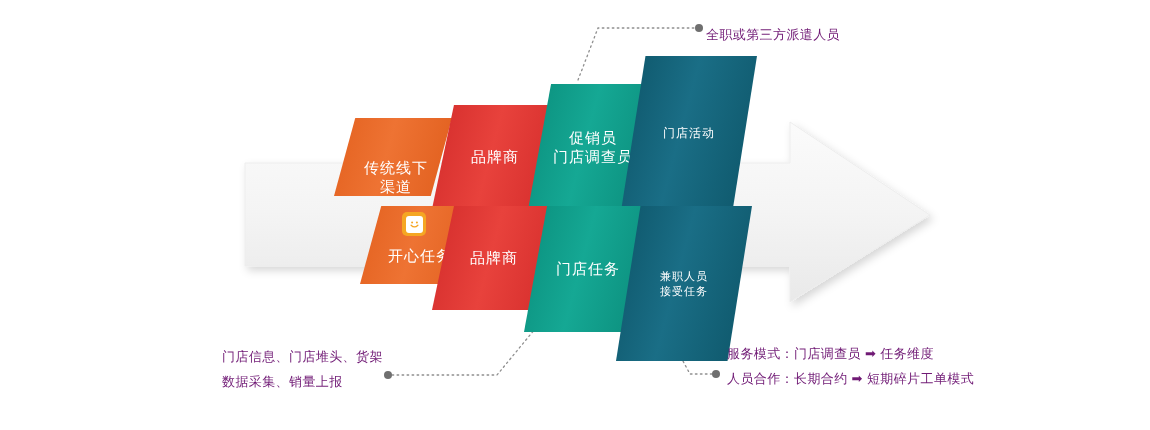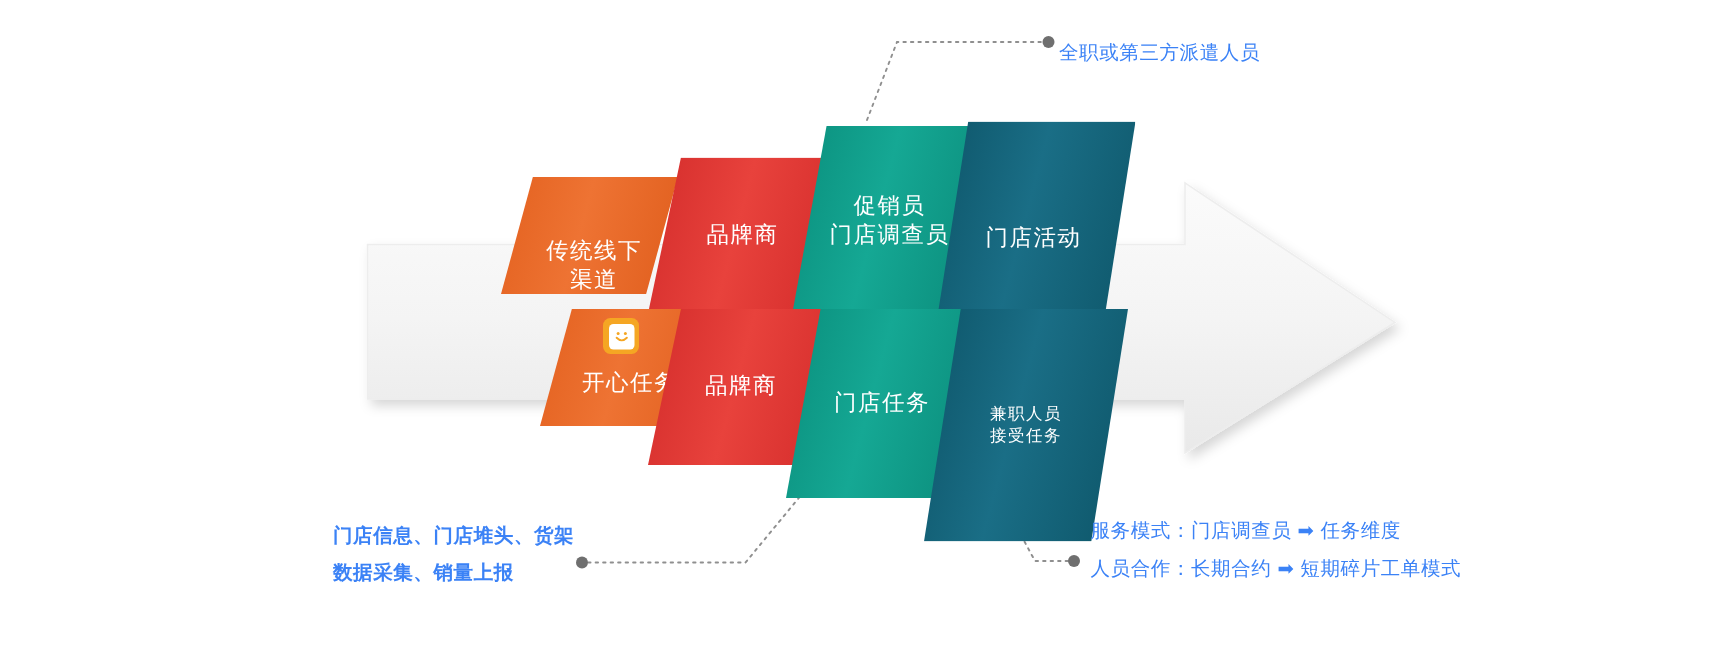--- a/index.html
+++ b/index.html
@@ -82,7 +82,7 @@
   
   .anno{
     position:absolute;
-    color:#3b82f6;
+    color:#701a75;
     font-size:13px;
     line-height:1.95;
     white-space:pre-line;

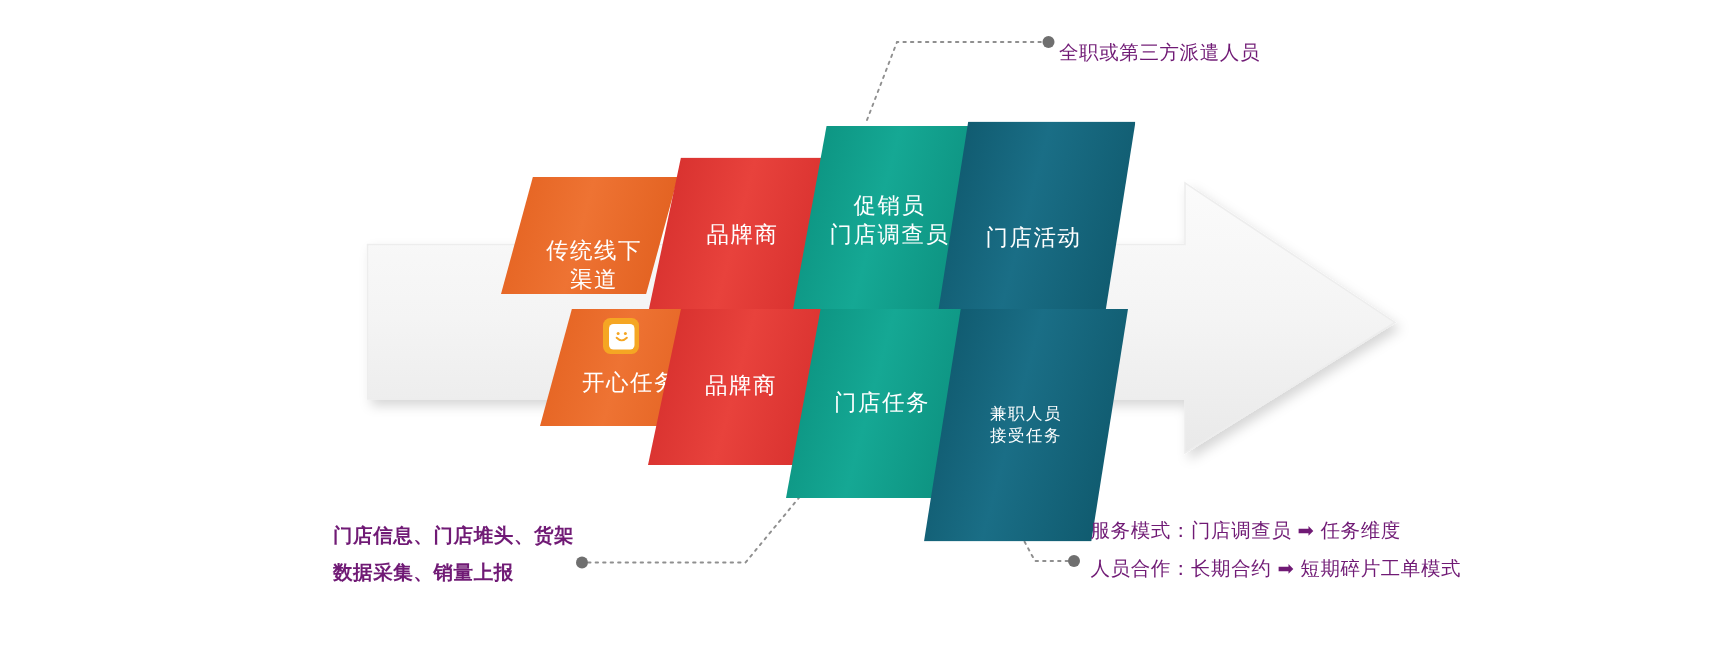--- a/index.html
+++ b/index.html
@@ -45,7 +45,7 @@
   .c-top4{ left:621px; top:56px; width:136px; height:155px;
     background:linear-gradient(105deg,#0d5468 0%,#1a6e86 45%,#0d5568 100%);
     clip-path:polygon(18% 0,100% 0,82% 100%,0% 100%);
-    font-size:15px;margin-top:25px;}
+    font-size:12px;}
 
   
   .c-bot1{ left:360px; top:206px; width:118px; height:78px;

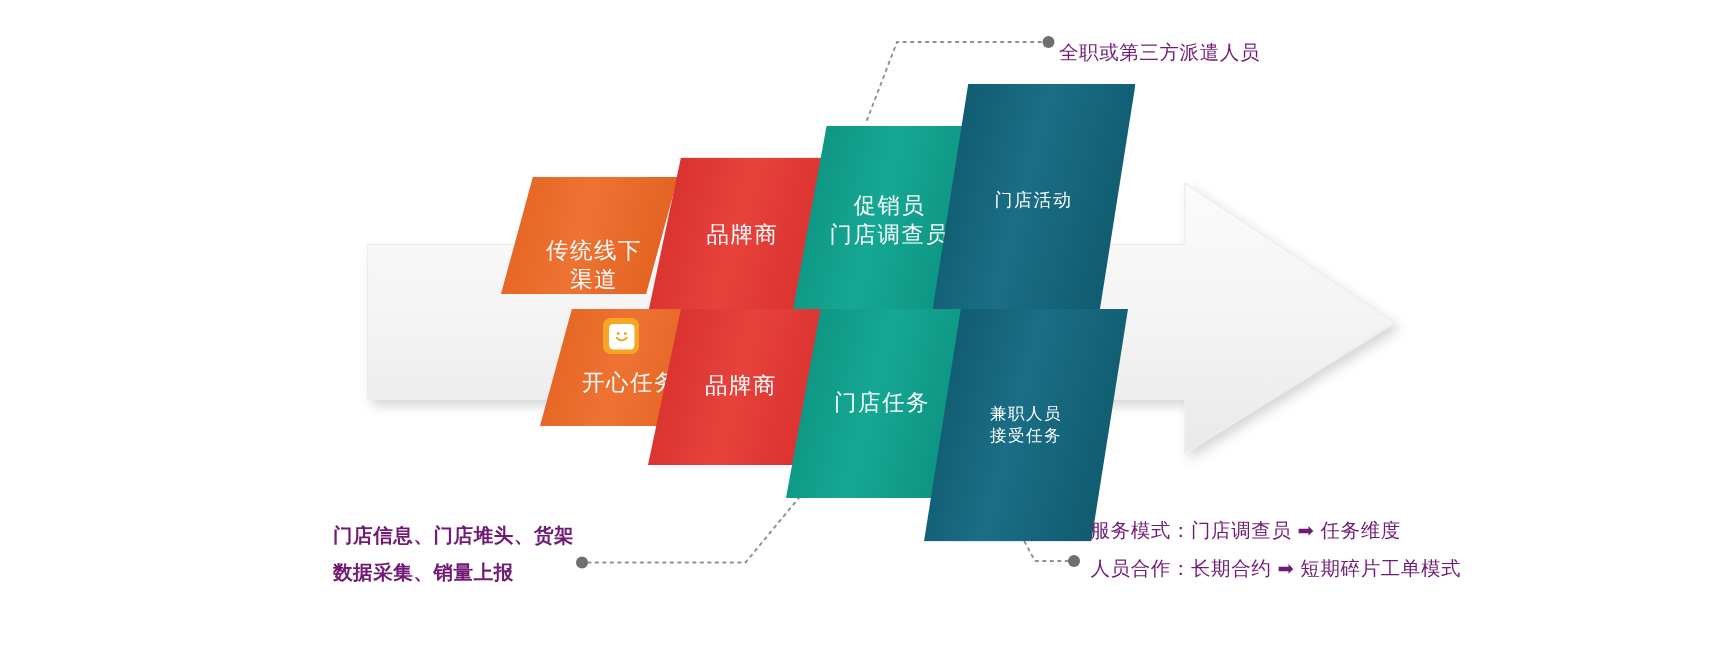--- a/index.html
+++ b/index.html
@@ -89,7 +89,7 @@
     letter-spacing:0.4px;
   }
   .a-top{ left:706px; top:22px; }
-  .a-bl { left:222px; top:344px;font-weight:bold; }
+  .a-bl { left:222px; top:344px; }
   .a-br { left:727px; top:341px; }
 </style>
 </head>

